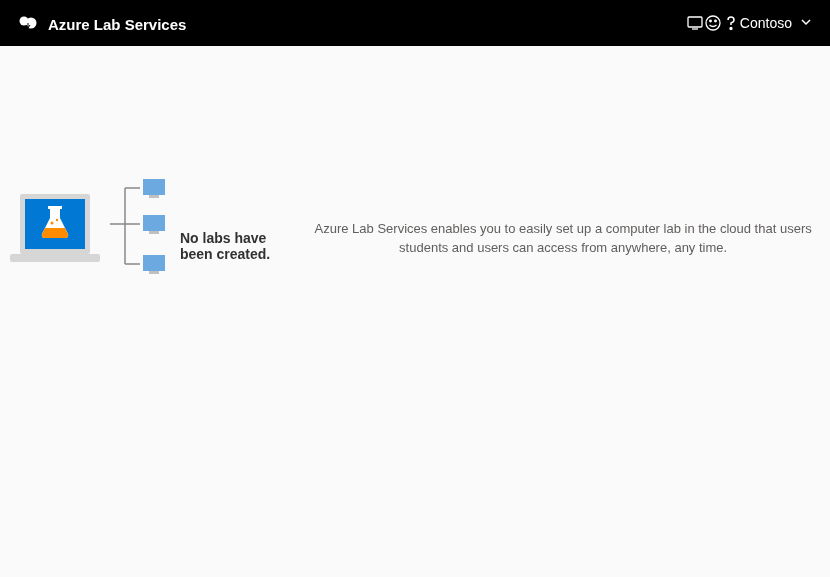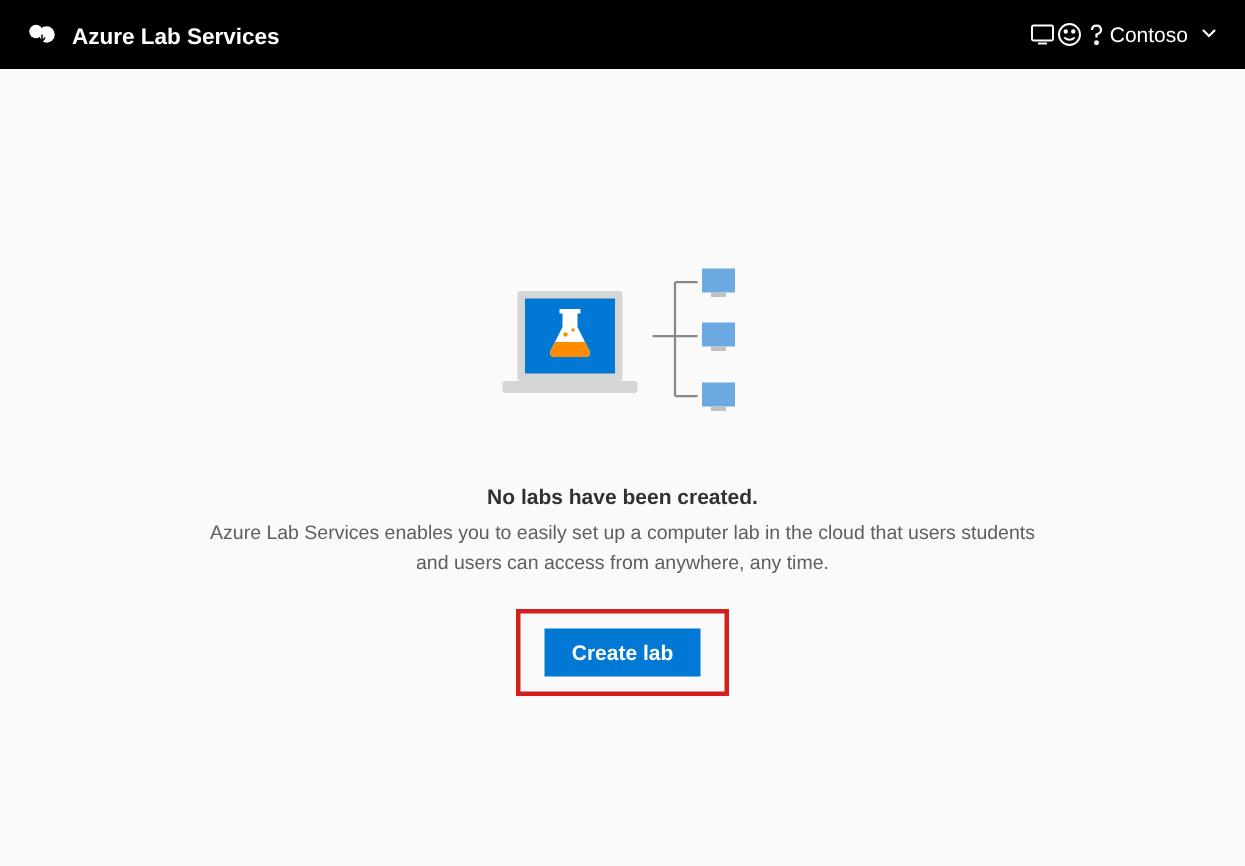--- a/index.html
+++ b/index.html
@@ -66,7 +66,6 @@
     }
     .main-content {
       display: flex;
-      flex-direction: column;
       align-items: center;
       padding-top: 130px;
     }

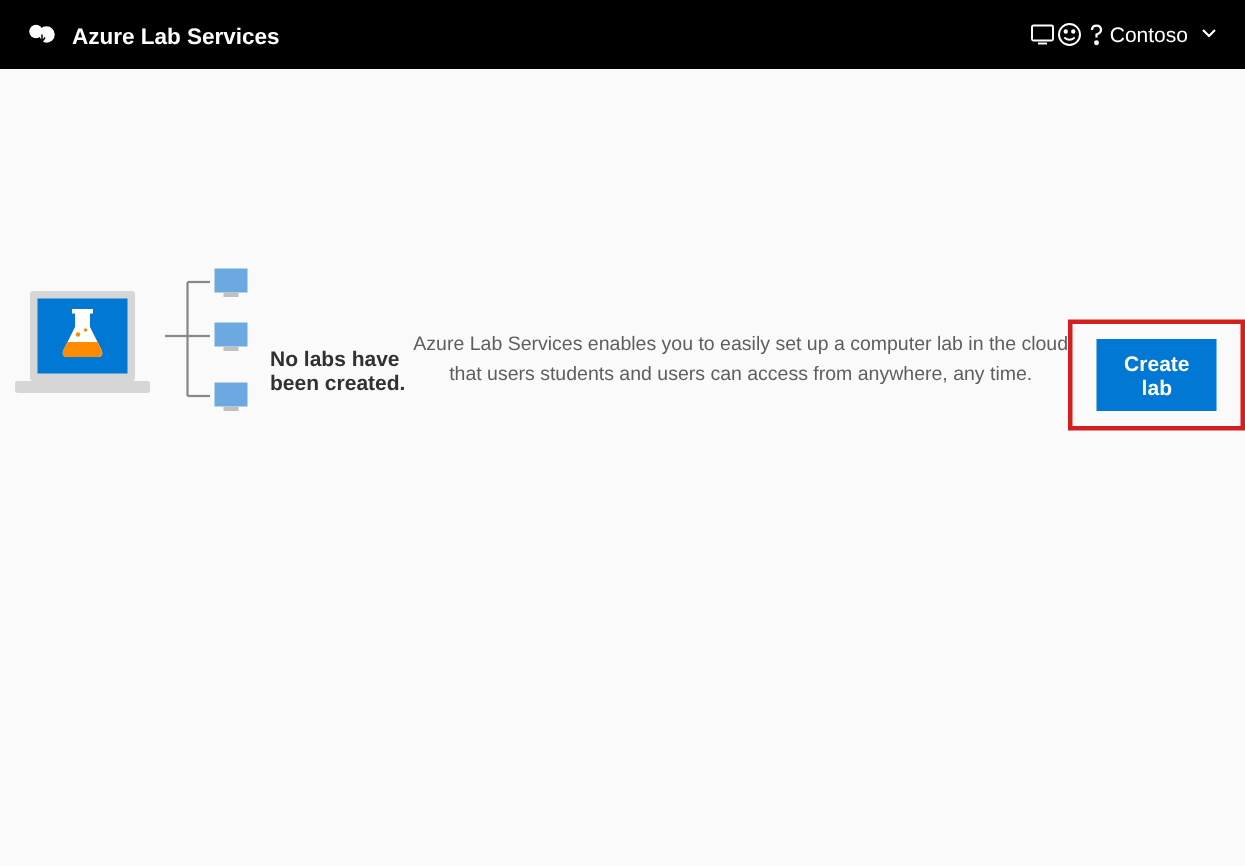--- a/index.html
+++ b/index.html
@@ -180,9 +180,6 @@
   </div>
   <div class="empty-title">No labs have been created.</div>
   <div class="empty-description">Azure Lab Services enables you to easily set up a computer lab in the cloud that users students and users can access from anywhere, any time.</div>
-  <div class="button-highlight">
-    <button class="create-button">Create lab</button>
-  </div>
 </div>
 
 </body></html>

